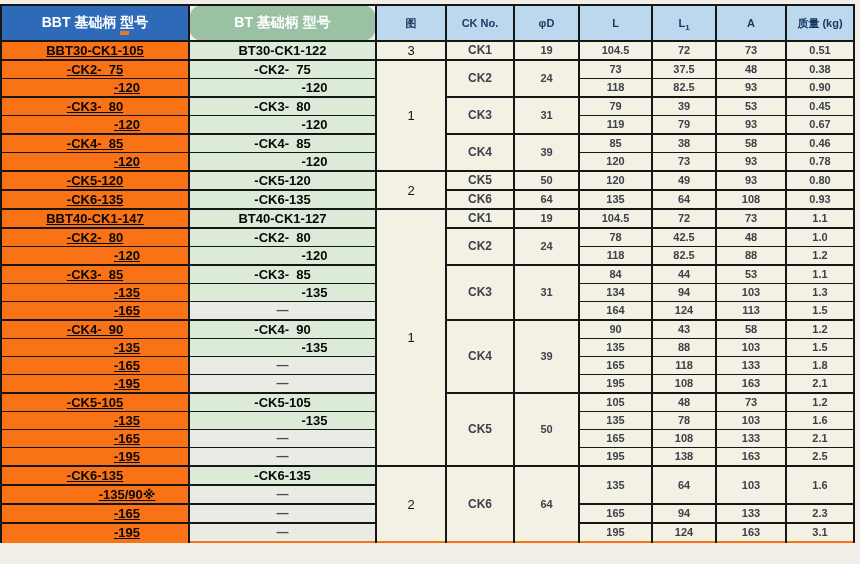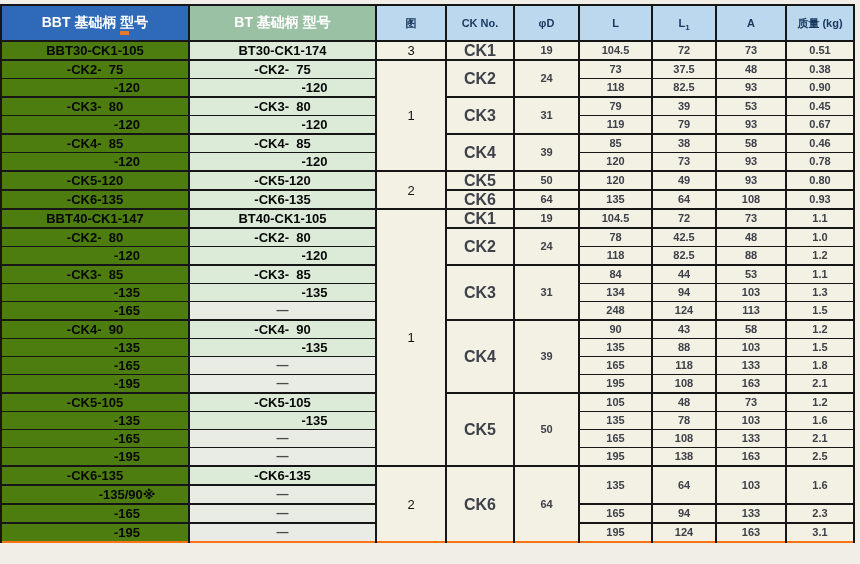--- a/index.html
+++ b/index.html
@@ -33,7 +33,7 @@
     font-weight:bold;
   }
   .th-bbt{background:#2e6ab8;color:#ffffff;font-size:14px;position:relative;}
-  .th-bt{background:#9ac1a4;color:#ffffff;font-size:14px;}
+  .th-bt{background:#9ac1a4;color:#ffffff;font-size:14px;border-radius:14px;}
   .th-small{background:#bcd8ee;color:#17375e;font-size:11px;}
   .th-small sub{font-size:8px;line-height:0;}
   td{

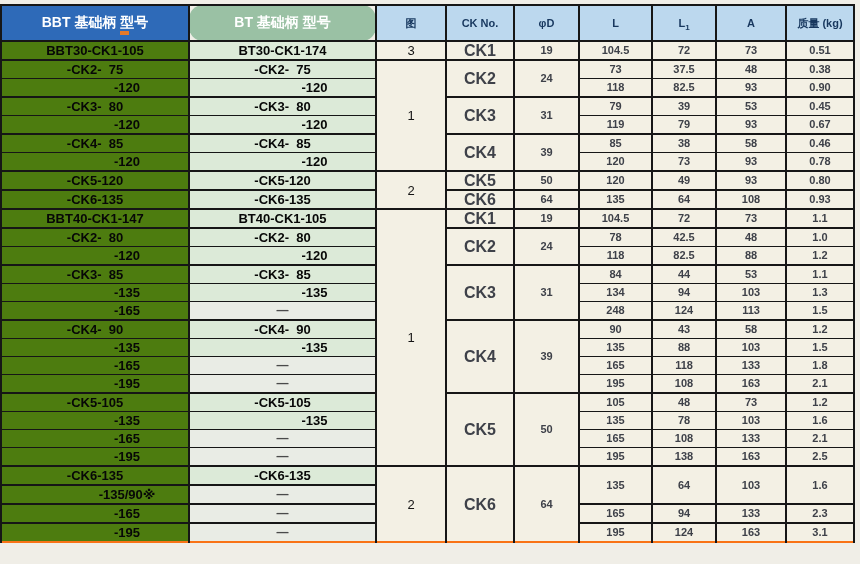--- a/index.html
+++ b/index.html
@@ -45,7 +45,7 @@
     background:#f3f0e4;
   }
   tr.gs td{border-top-width:2px;}
-  td.bbt{background:#4d7c0f;color:#070707;font-size:13px;}
+  td.bbt{background:#f97316;color:#070707;font-size:13px;text-decoration:underline;}
   td.bt{background:#dcead8;color:#070707;font-size:13px;}
   td.dash{background:#e9ece5;color:#4a4a4a;font-size:12px;}
   td.sub{padding-left:64px;}

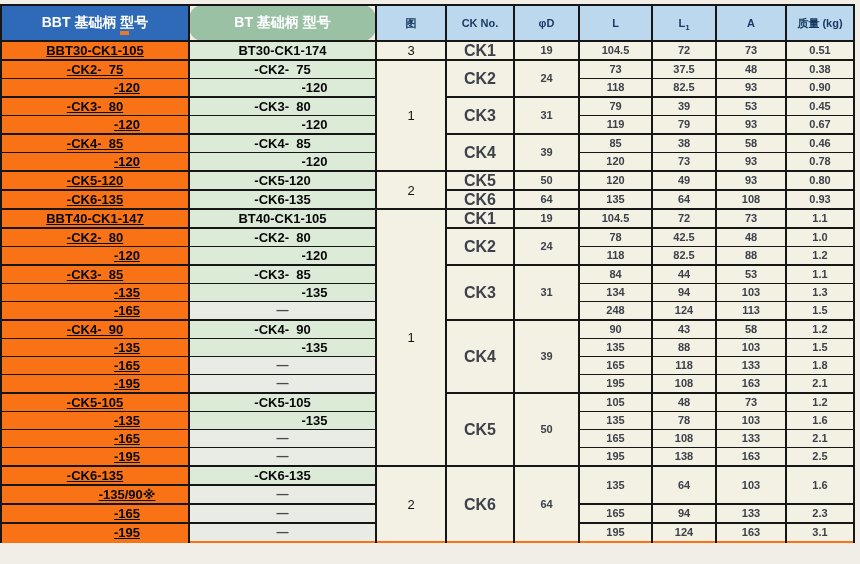--- a/index.html
+++ b/index.html
@@ -85,7 +85,7 @@
     <tbody id="tbody">
         <tr class="gs">
           <td class="col-bbt bbt">BBT30-CK1-105</td>
-          <td class="col-bt bt">BT30-CK1-174</td>
+          <td class="col-bt bt">BT30-CK1-122</td>
           <td class="col-fig">3</td>
           <td class="col-ck">CK1</td>
           <td class="col-d">19</td>

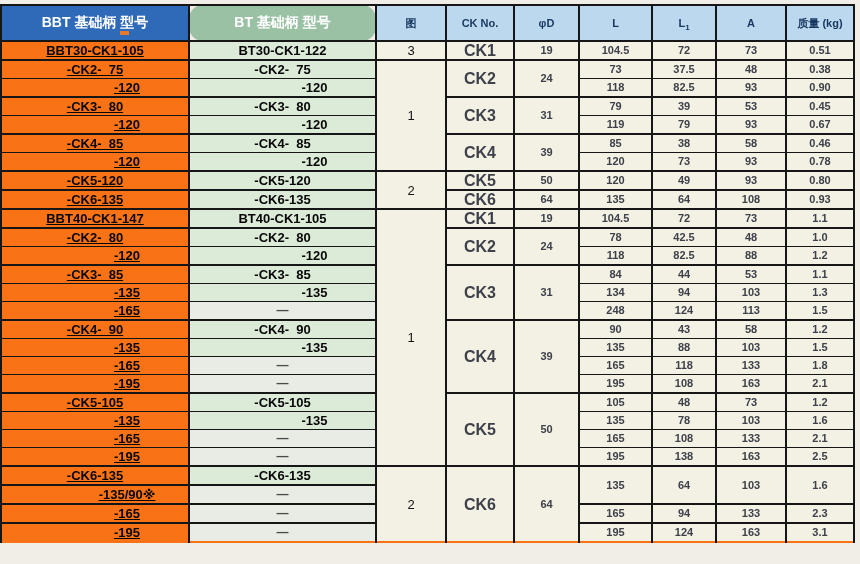--- a/index.html
+++ b/index.html
@@ -50,7 +50,7 @@
   td.dash{background:#e9ece5;color:#4a4a4a;font-size:12px;}
   td.sub{padding-left:64px;}
   td.col-fig{font-size:13px;font-weight:normal;color:#141414;}
-  td.col-ck{font-size:16px;margin-top:24px;}
+  td.col-ck{font-size:12px;margin-top:24px;}
   .artifact{position:absolute;left:118px;bottom:5px;width:9px;height:4px;background:#e57a2a;}
 </style>
 </head>

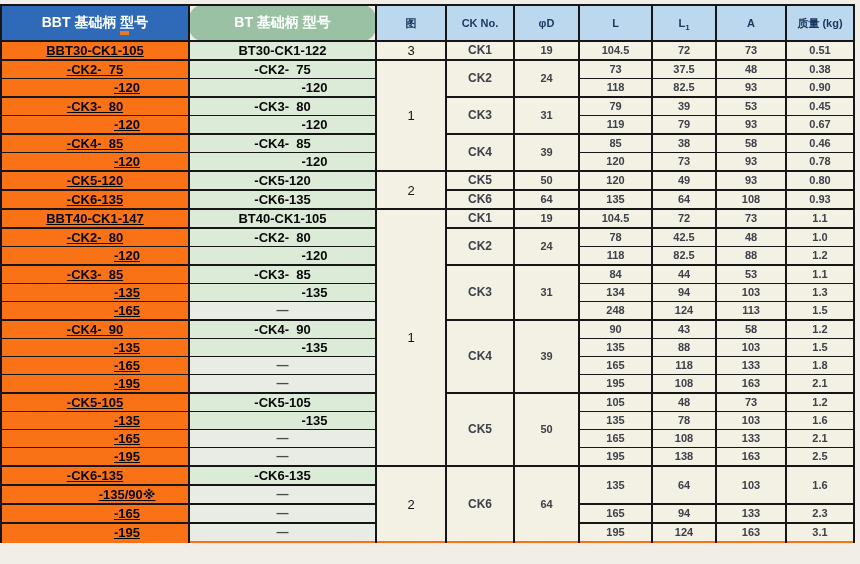--- a/index.html
+++ b/index.html
@@ -172,7 +172,7 @@
         </tr>
         <tr class="gs">
           <td class="col-bbt bbt">BBT40-CK1-147</td>
-          <td class="col-bt bt">BT40-CK1-105</td>
+          <td class="col-bt bt">BT40-CK1-127</td>
           <td class="col-fig" rowspan="14">1</td>
           <td class="col-ck">CK1</td>
           <td class="col-d">19</td>

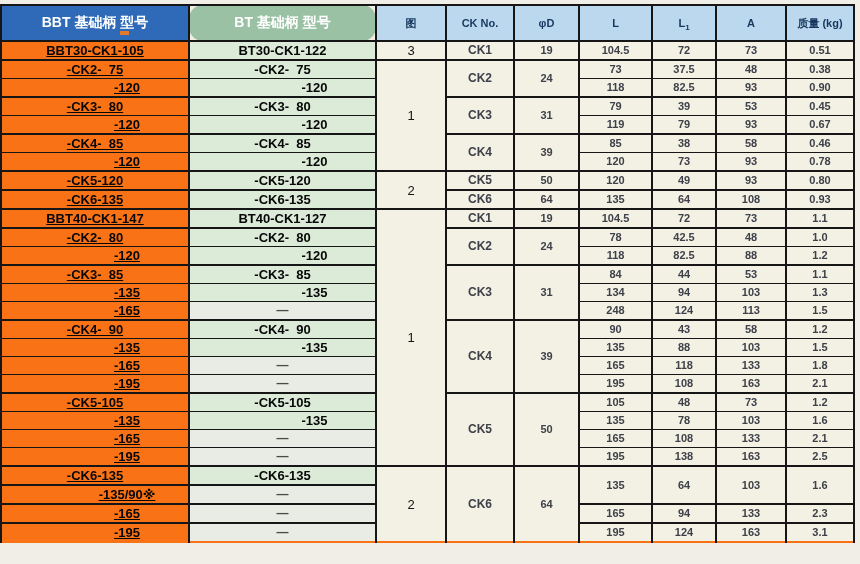--- a/index.html
+++ b/index.html
@@ -220,7 +220,7 @@
         <tr>
           <td class="col-bbt bbt sub">-165</td>
           <td class="col-bt bt dash">—</td>
-          <td class="col-l">248</td>
+          <td class="col-l">164</td>
           <td class="col-l1">124</td>
           <td class="col-a">113</td>
           <td class="col-mass">1.5</td>

